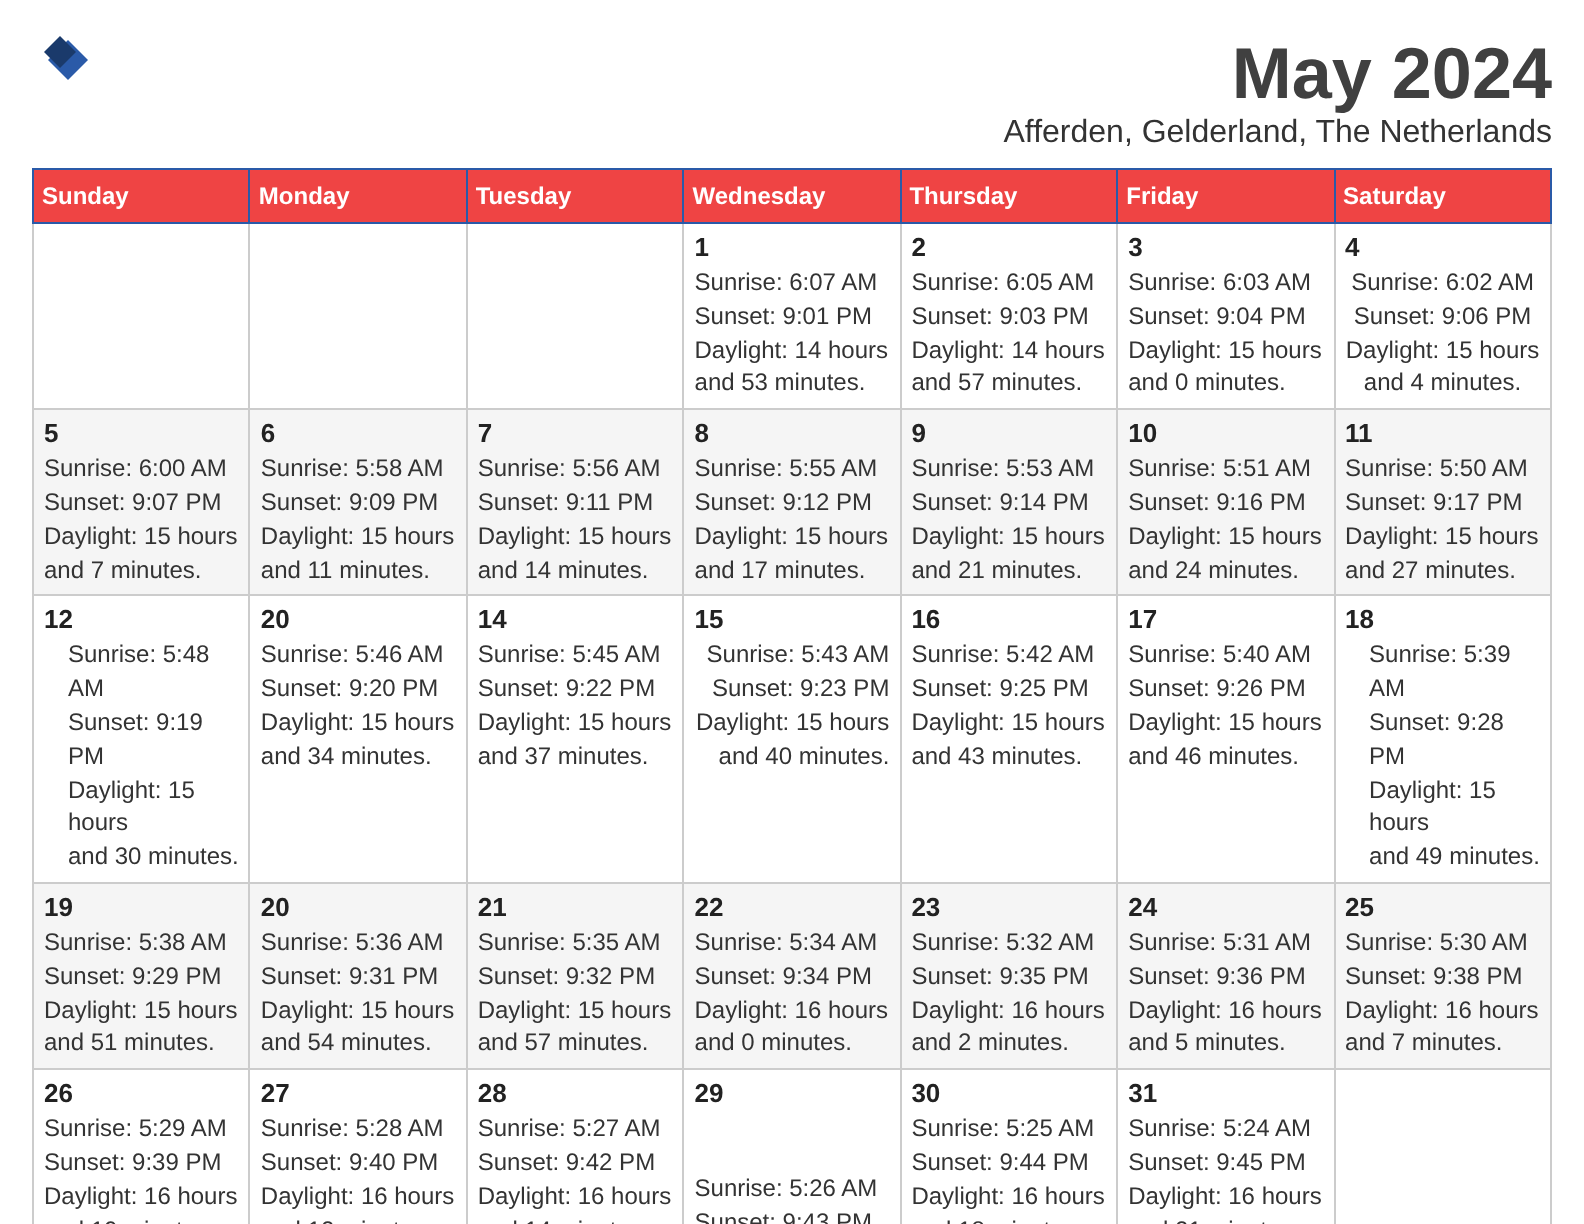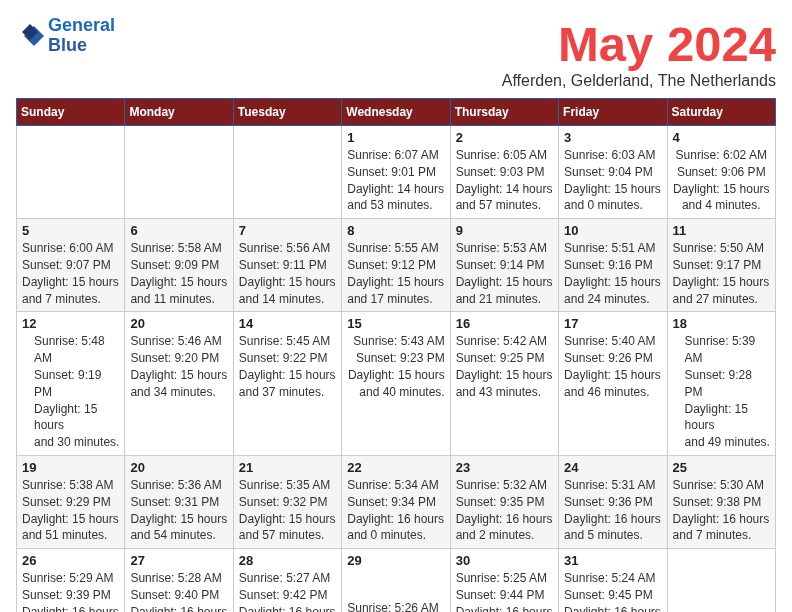--- a/index.html
+++ b/index.html
@@ -96,10 +96,6 @@
       <polygon points="18,4 28,14 18,24 8,14" fill="#2a5aa8"></polygon>
       <polygon points="14,2 22,10 14,18 6,10" fill="#1a3a6b"></polygon>
     </svg>
-    <div class="logo-text">
-      <div><span>General</span></div>
-      <div style="color:#2a5aa8;">Blue</div>
-    </div>
   </div>
   <div class="title-block">
     <div class="month-title">May 2024</div>

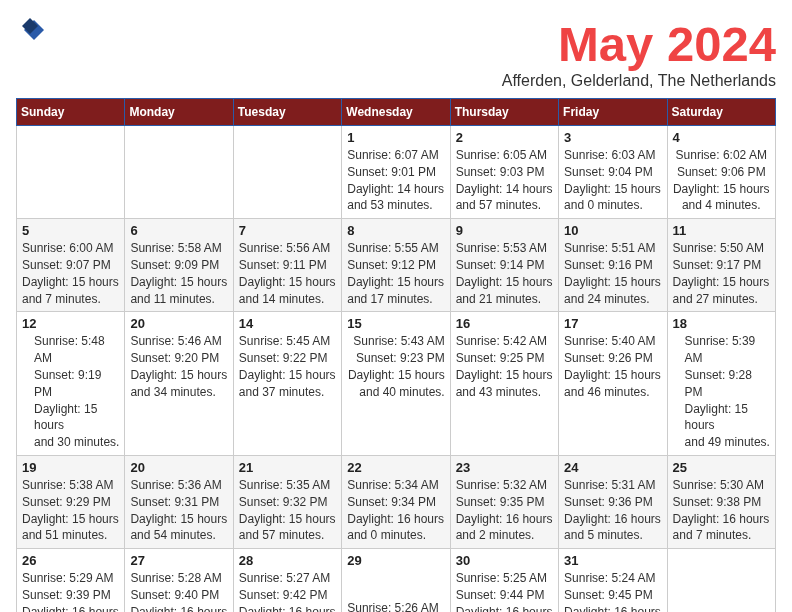--- a/index.html
+++ b/index.html
@@ -38,9 +38,9 @@
       text-align: right;
     }
     .month-title {
-      font-size: 49px;
+      font-size: 36px;
       font-weight: bold;
-      color: #ef4444;
+      color: #404040;
     }
     .location {
       font-size: 16px;

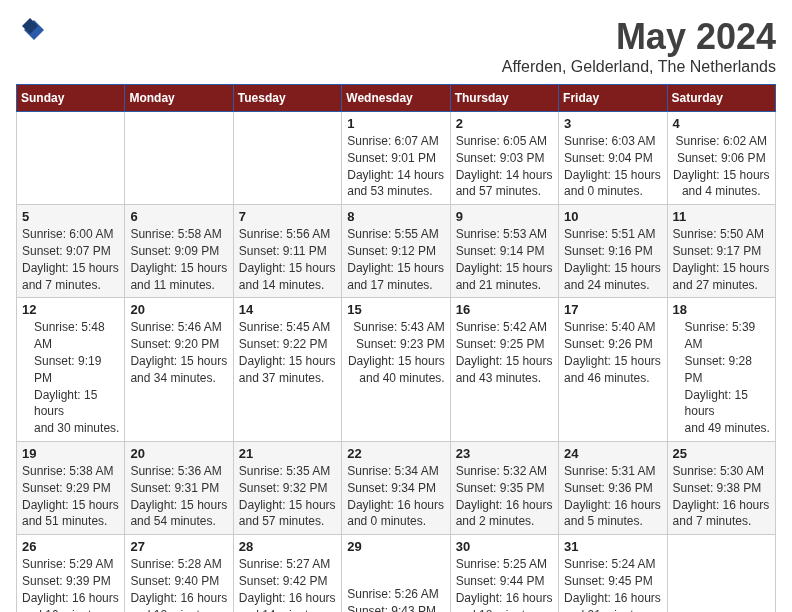--- a/index.html
+++ b/index.html
@@ -52,7 +52,7 @@
       font-size: 11px;
     }
     .calendar th {
-      background-color: #7f1d1d;
+      background-color: #ef4444;
       color: #fff;
       padding: 6px 4px;
       text-align: left;

